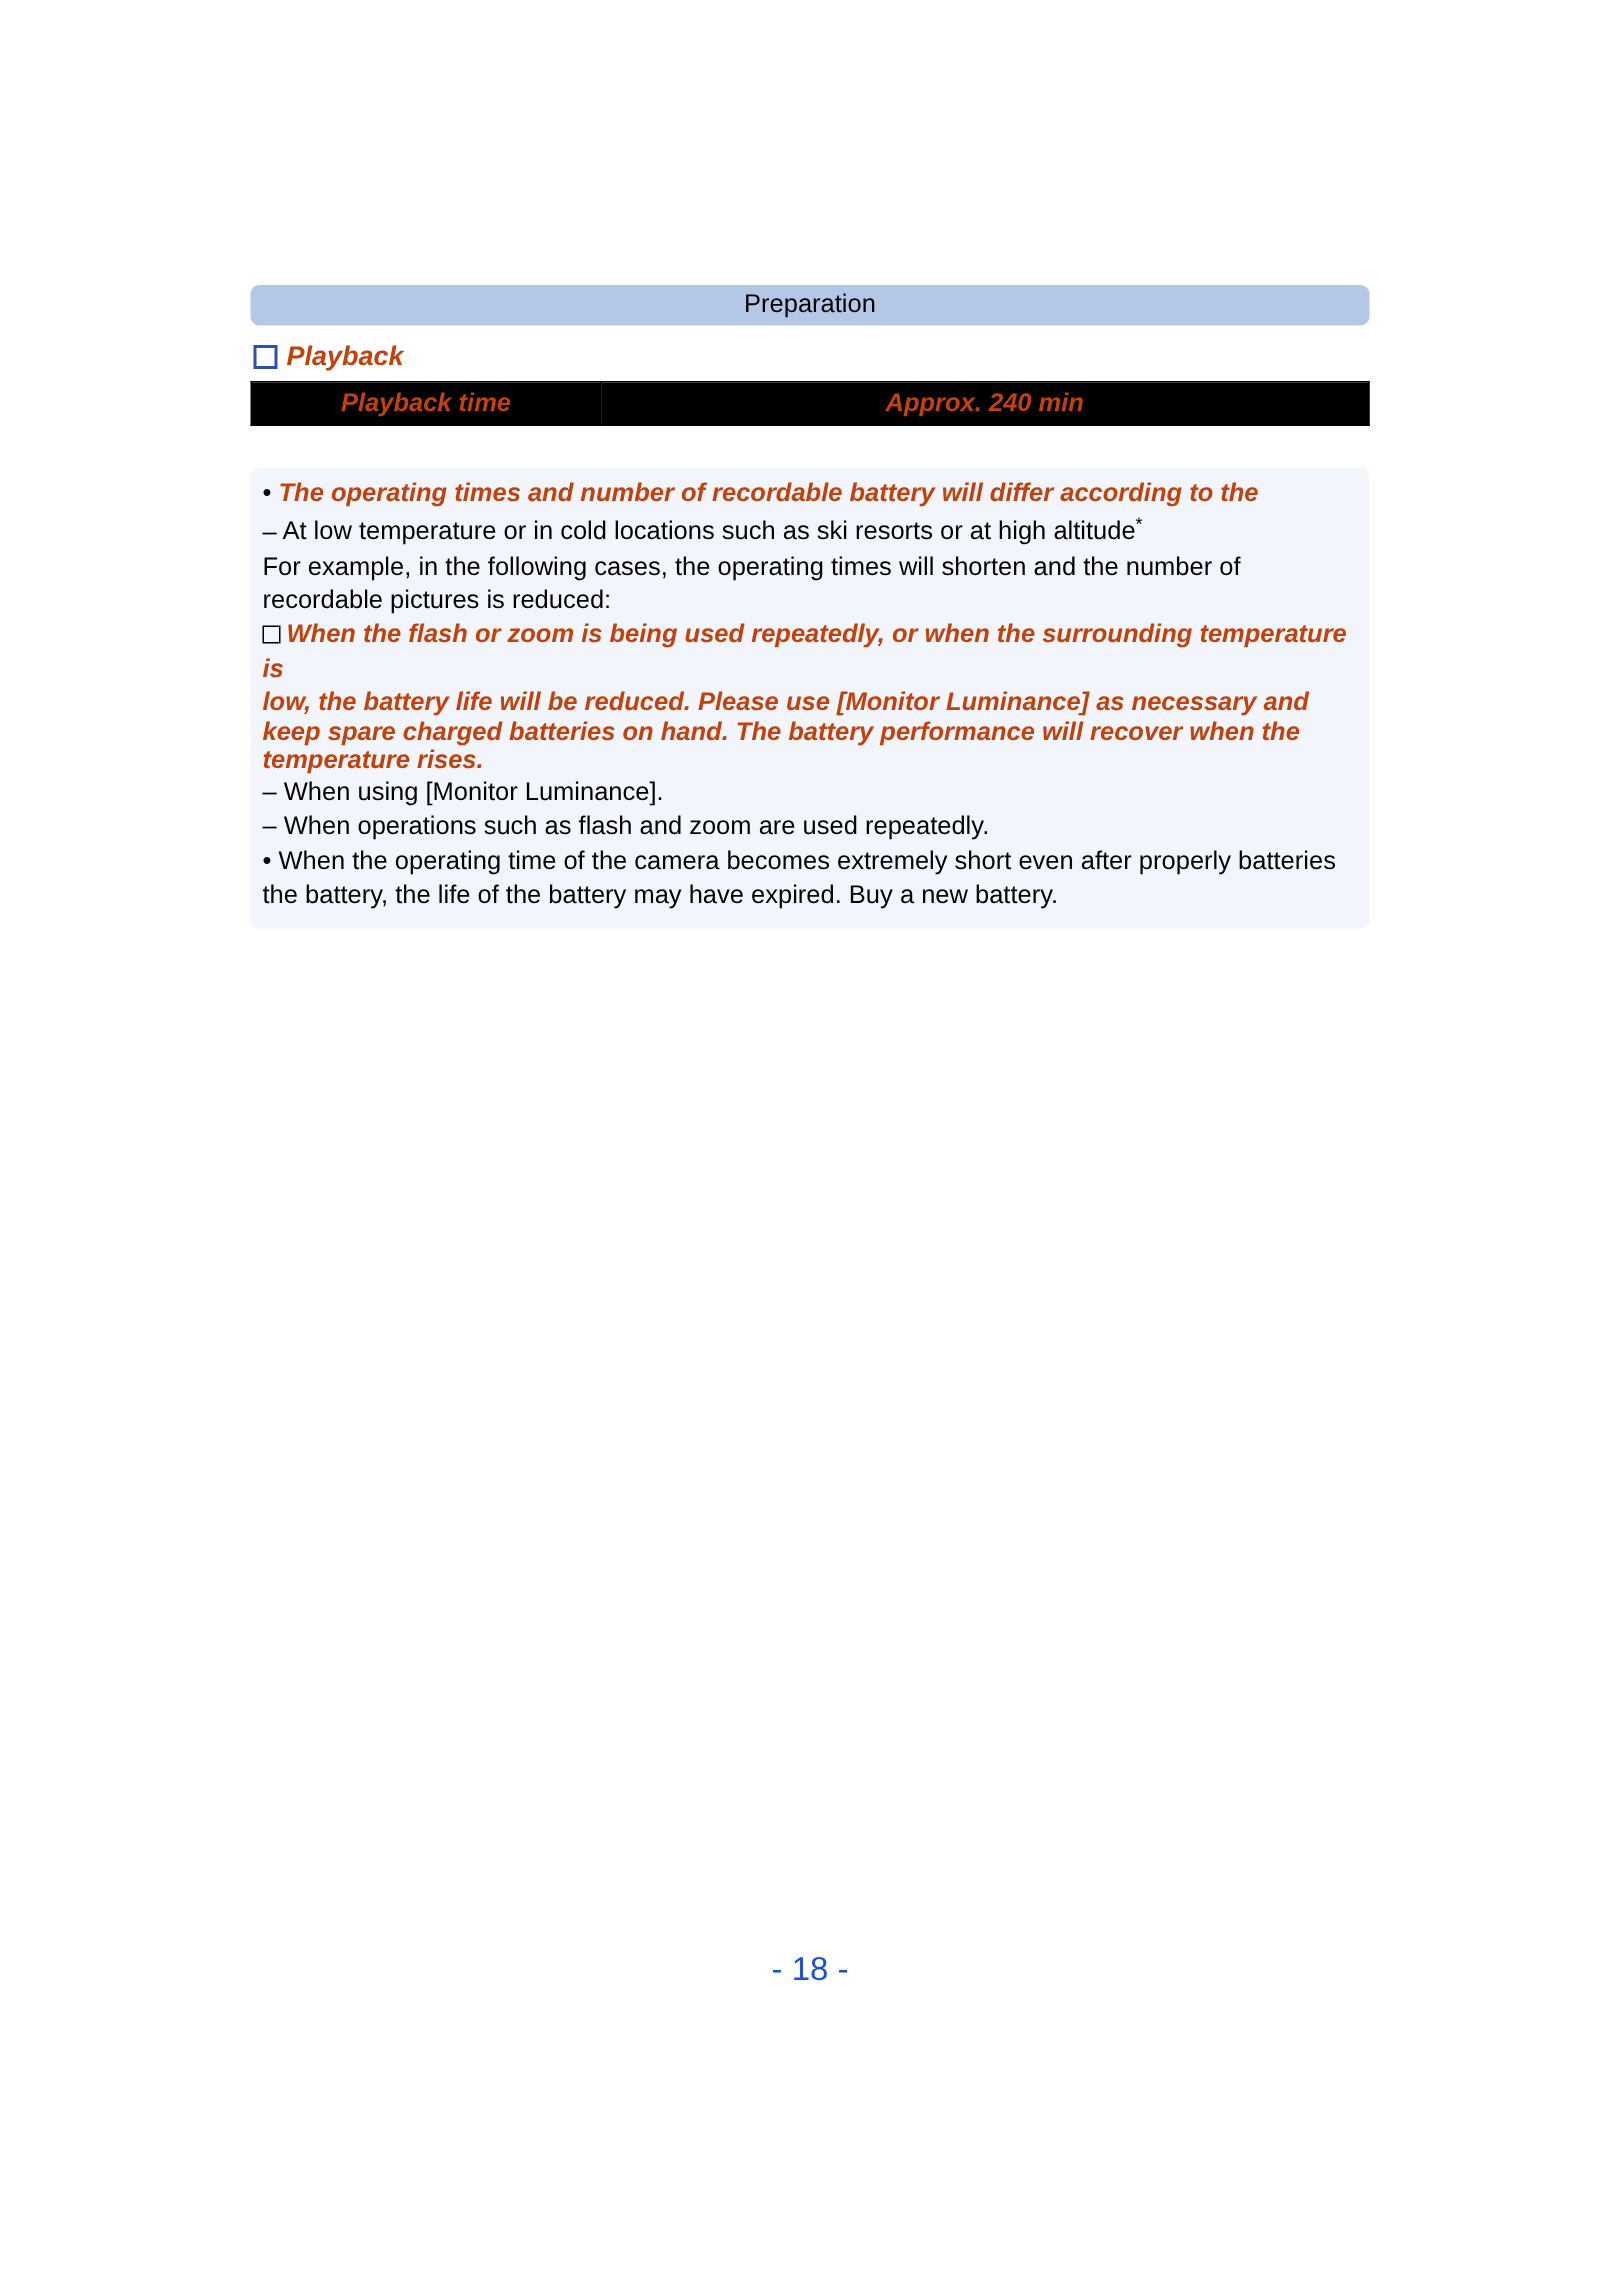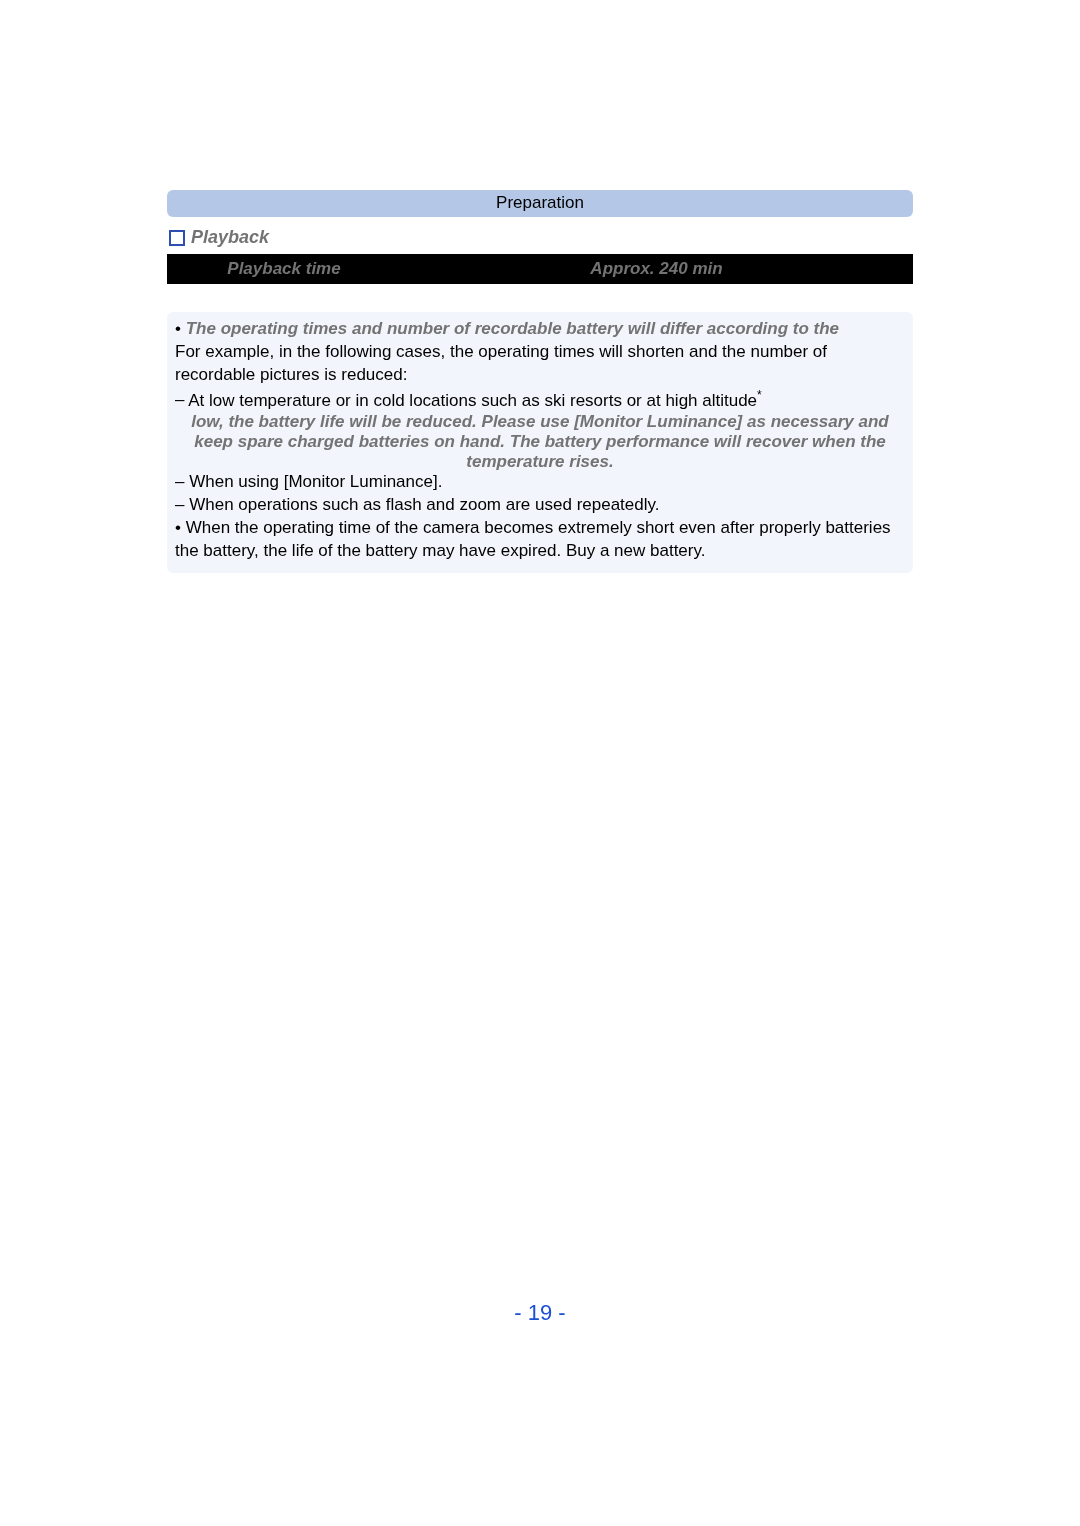--- a/index.html
+++ b/index.html
@@ -52,8 +52,7 @@
   .glyph {
     font-weight: bold;
     font-style: italic;
-    color: #737373;
-    text-align: center;
+    color: #c2410c;
   }
   table.info {
     width: 100%;

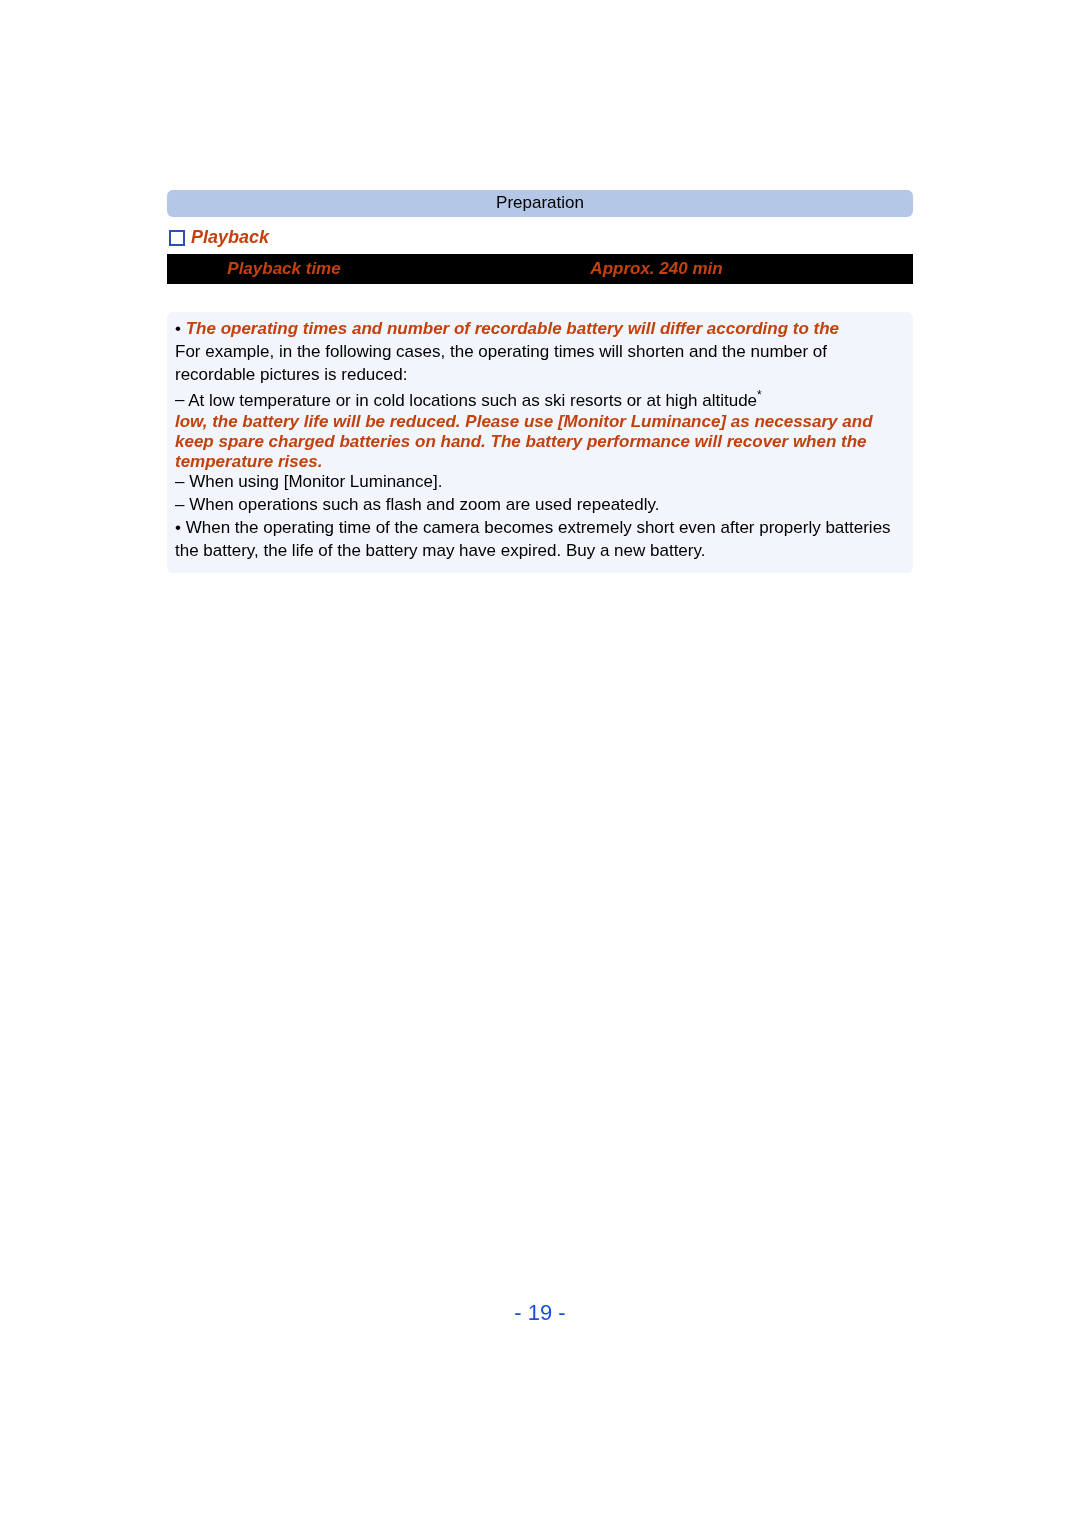--- a/index.html
+++ b/index.html
@@ -151,11 +151,11 @@
         <span class="bullet">•&nbsp;</span><span class="glyph">The operating times and number of recordable battery will differ according to the</span>
       </div>
 
-      <div class="row indent1">For example, in the following cases, the operating times will shorten and the number of recordable pictures is reduced:</div>
-
       <div class="row indent1">
         <span class="dash"></span><span>At low temperature or in cold locations such as ski resorts or at high altitude</span><span class="asterisk-sup">*</span>
       </div>
+
+      <div class="row indent1">For example, in the following cases, the operating times will shorten and the number of recordable pictures is reduced:</div>
 
       <div class="row indent3 glyph glyph-stack">low, the battery life will be reduced. Please use [Monitor Luminance] as necessary and</div>
       <div class="row indent3 glyph glyph-stack">keep spare charged batteries on hand. The battery performance will recover when the</div>

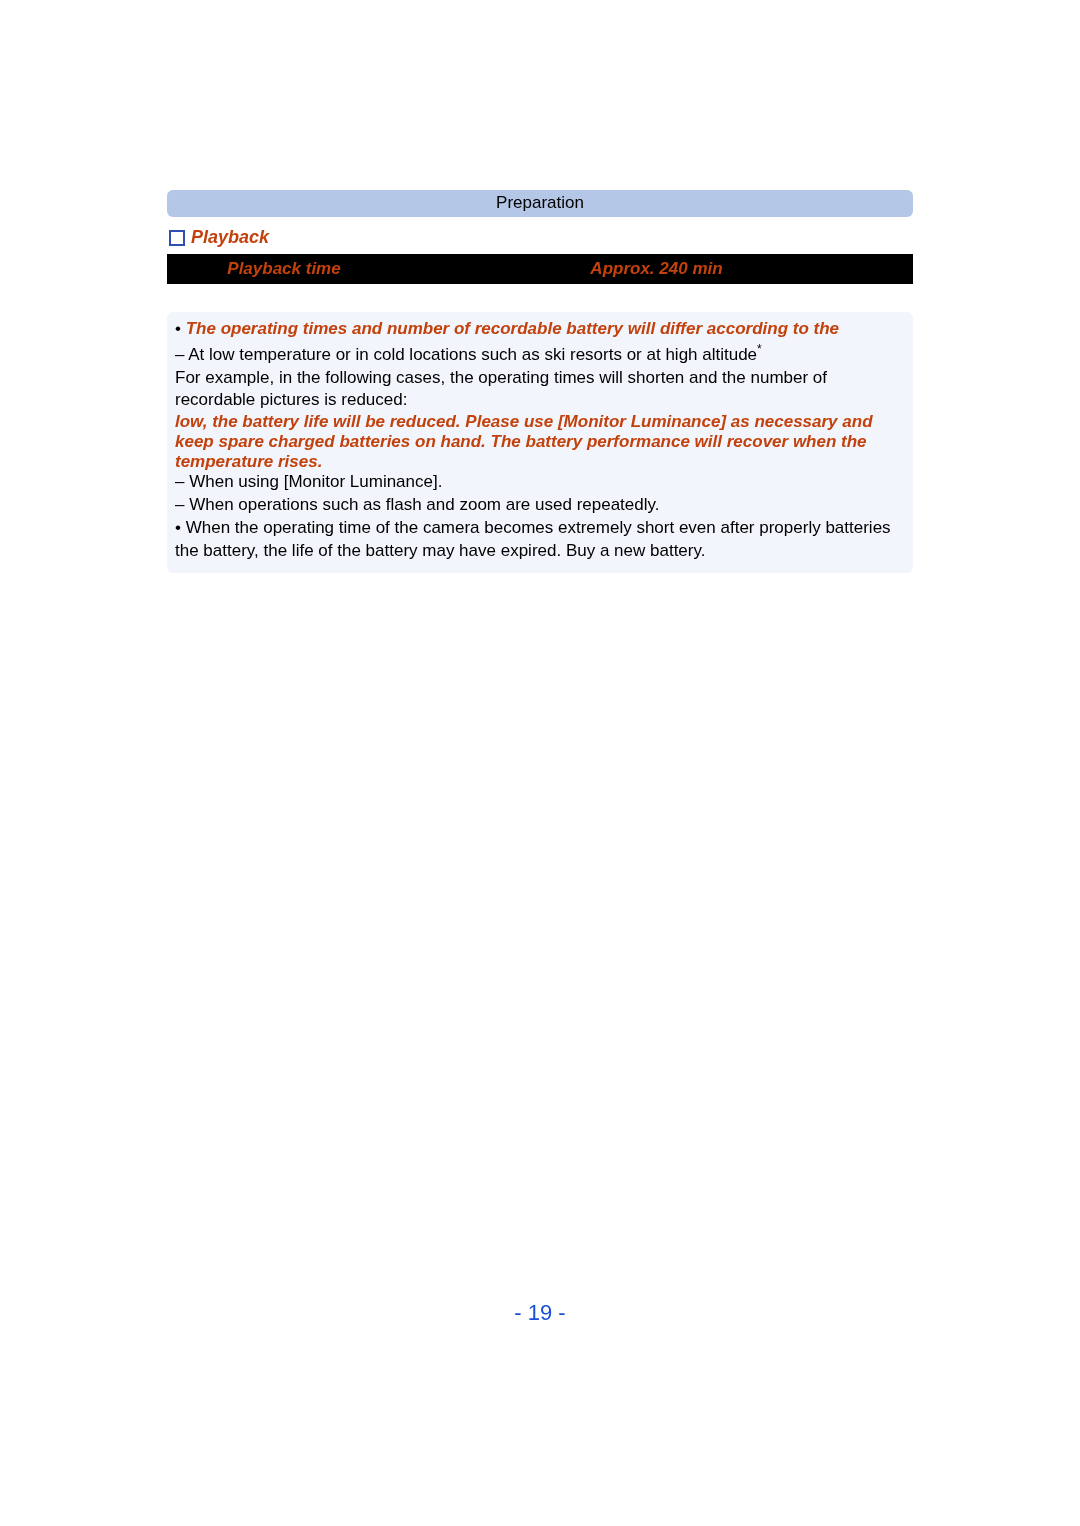--- a/index.html
+++ b/index.html
@@ -157,6 +157,9 @@
 
       <div class="row indent1">For example, in the following cases, the operating times will shorten and the number of recordable pictures is reduced:</div>
 
+      <div class="row indent2">
+        <span class="small-sq"></span><span class="glyph">When the flash or zoom is being used repeatedly, or when the surrounding temperature is</span>
+      </div>
       <div class="row indent3 glyph glyph-stack">low, the battery life will be reduced. Please use [Monitor Luminance] as necessary and</div>
       <div class="row indent3 glyph glyph-stack">keep spare charged batteries on hand. The battery performance will recover when the</div>
       <div class="row indent3 glyph glyph-stack">temperature rises.</div>

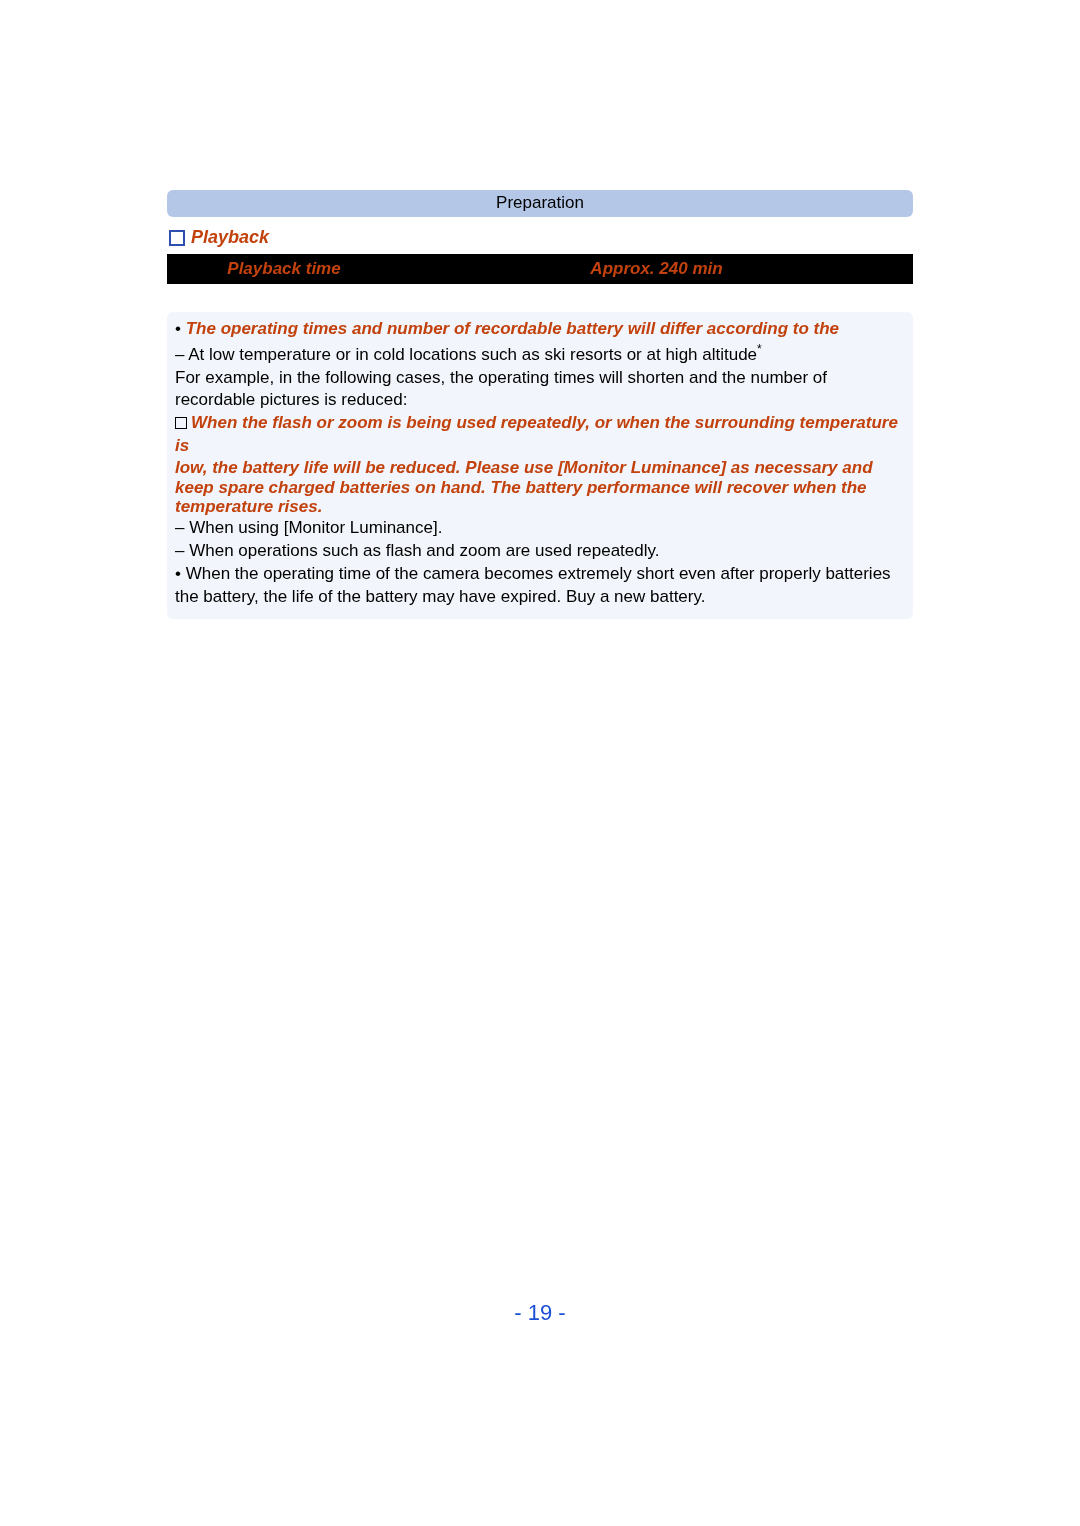--- a/index.html
+++ b/index.html
@@ -179,7 +179,7 @@
     </div>
   </div>
 
-  <div class="page-number">- 19 -</div>
+  <div class="page-number">- 18 -</div>
 </div>
 
 </body></html>

